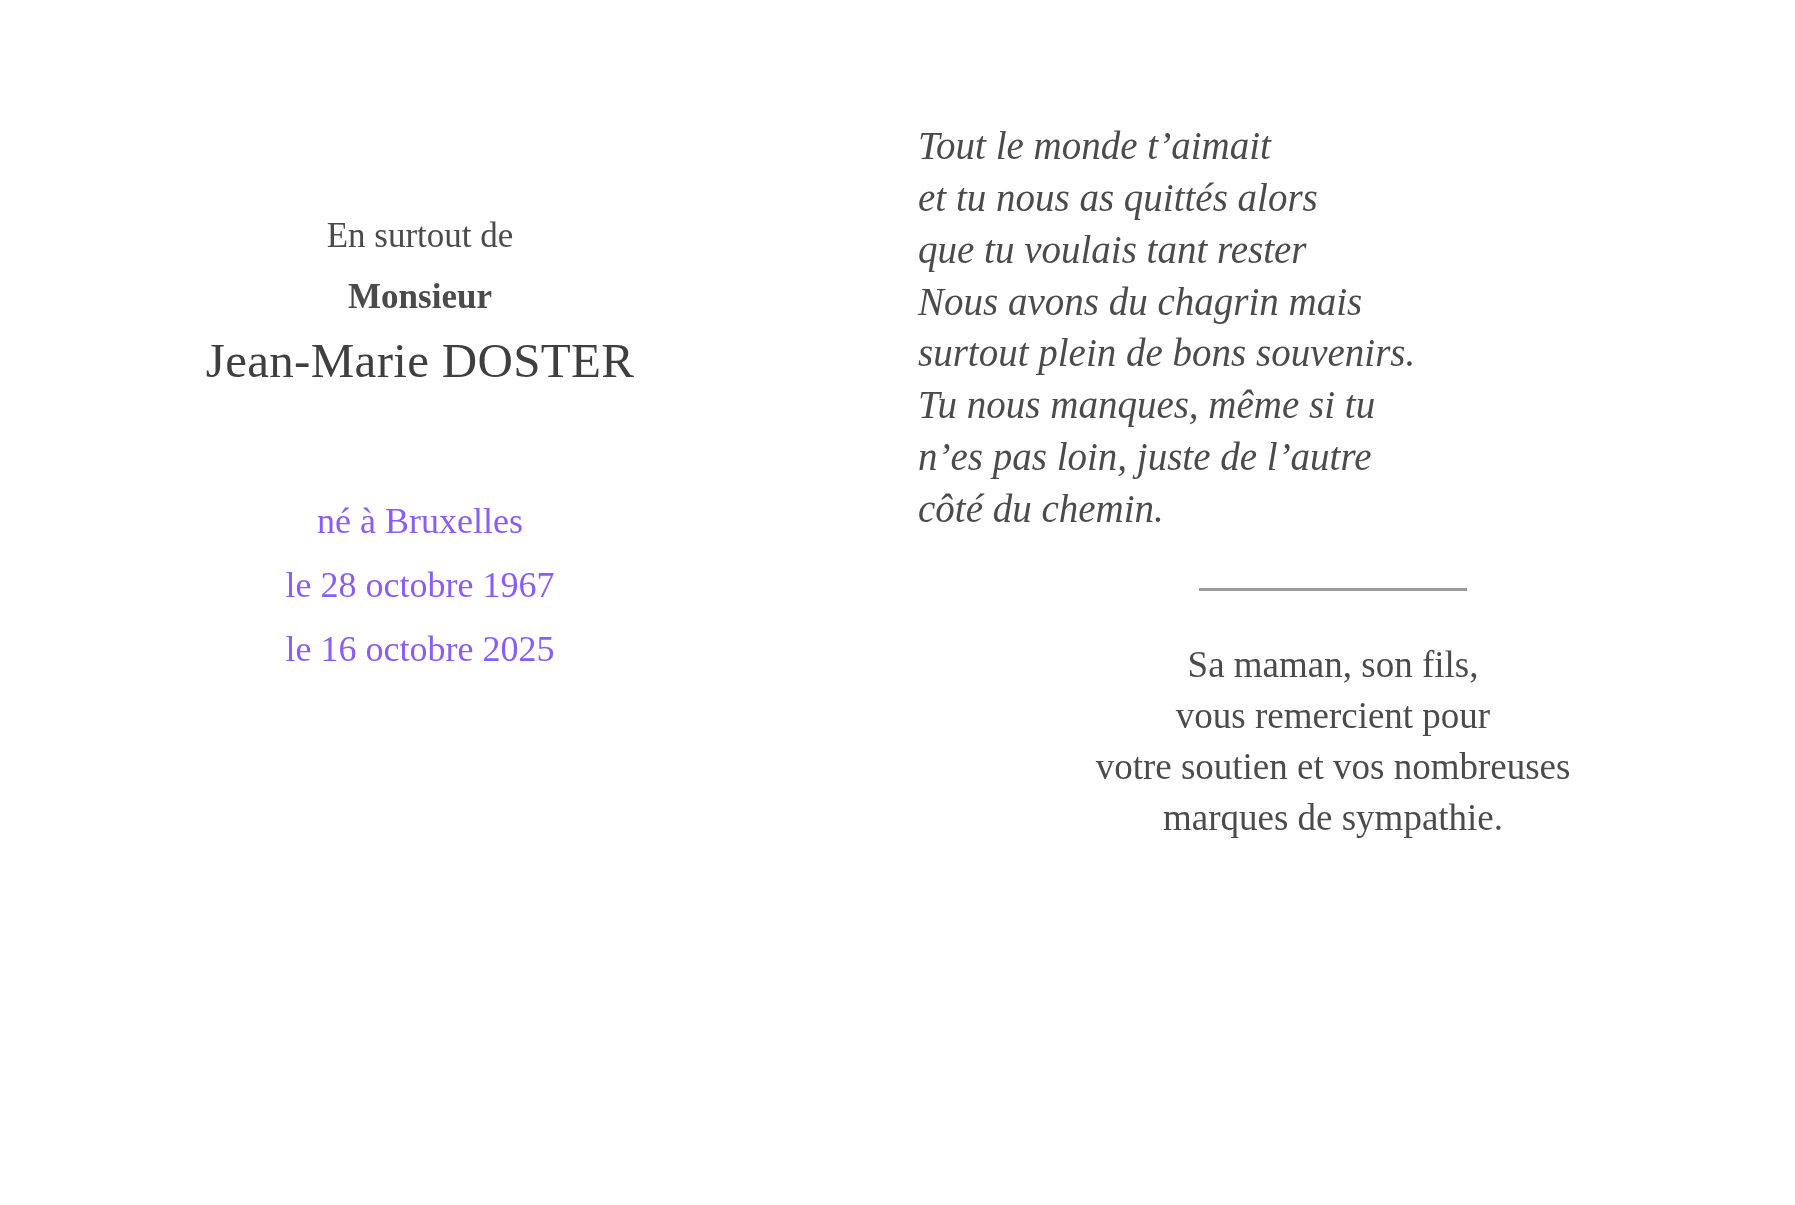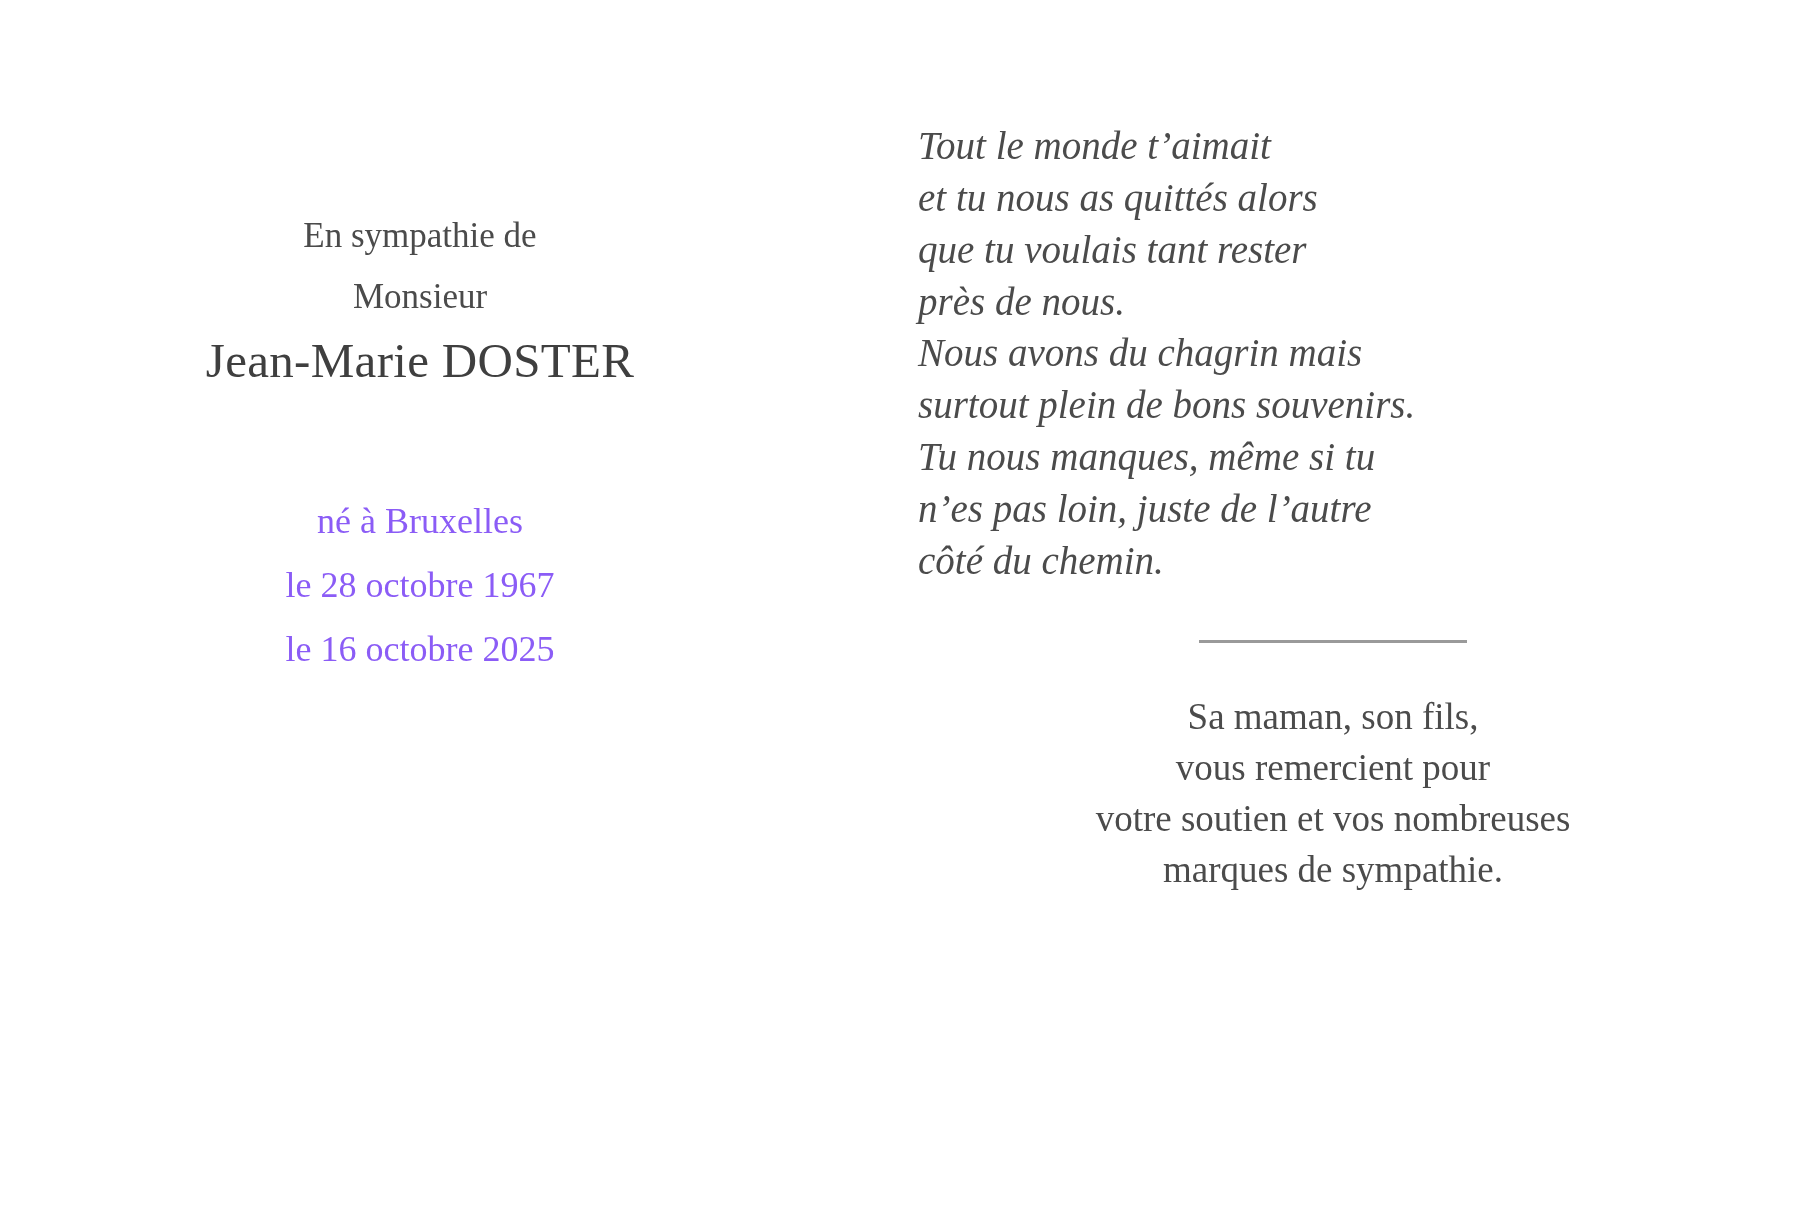--- a/index.html
+++ b/index.html
@@ -110,7 +110,7 @@
 
   <div class="panel panel-left">
     <div class="memoriam">
-      <div class="line">En sympathie de</div>
+      <div class="line">En surtout de</div>
       <div class="title-line">Monsieur</div>
       <div class="name">Jean-Marie DOSTER</div>
     </div>

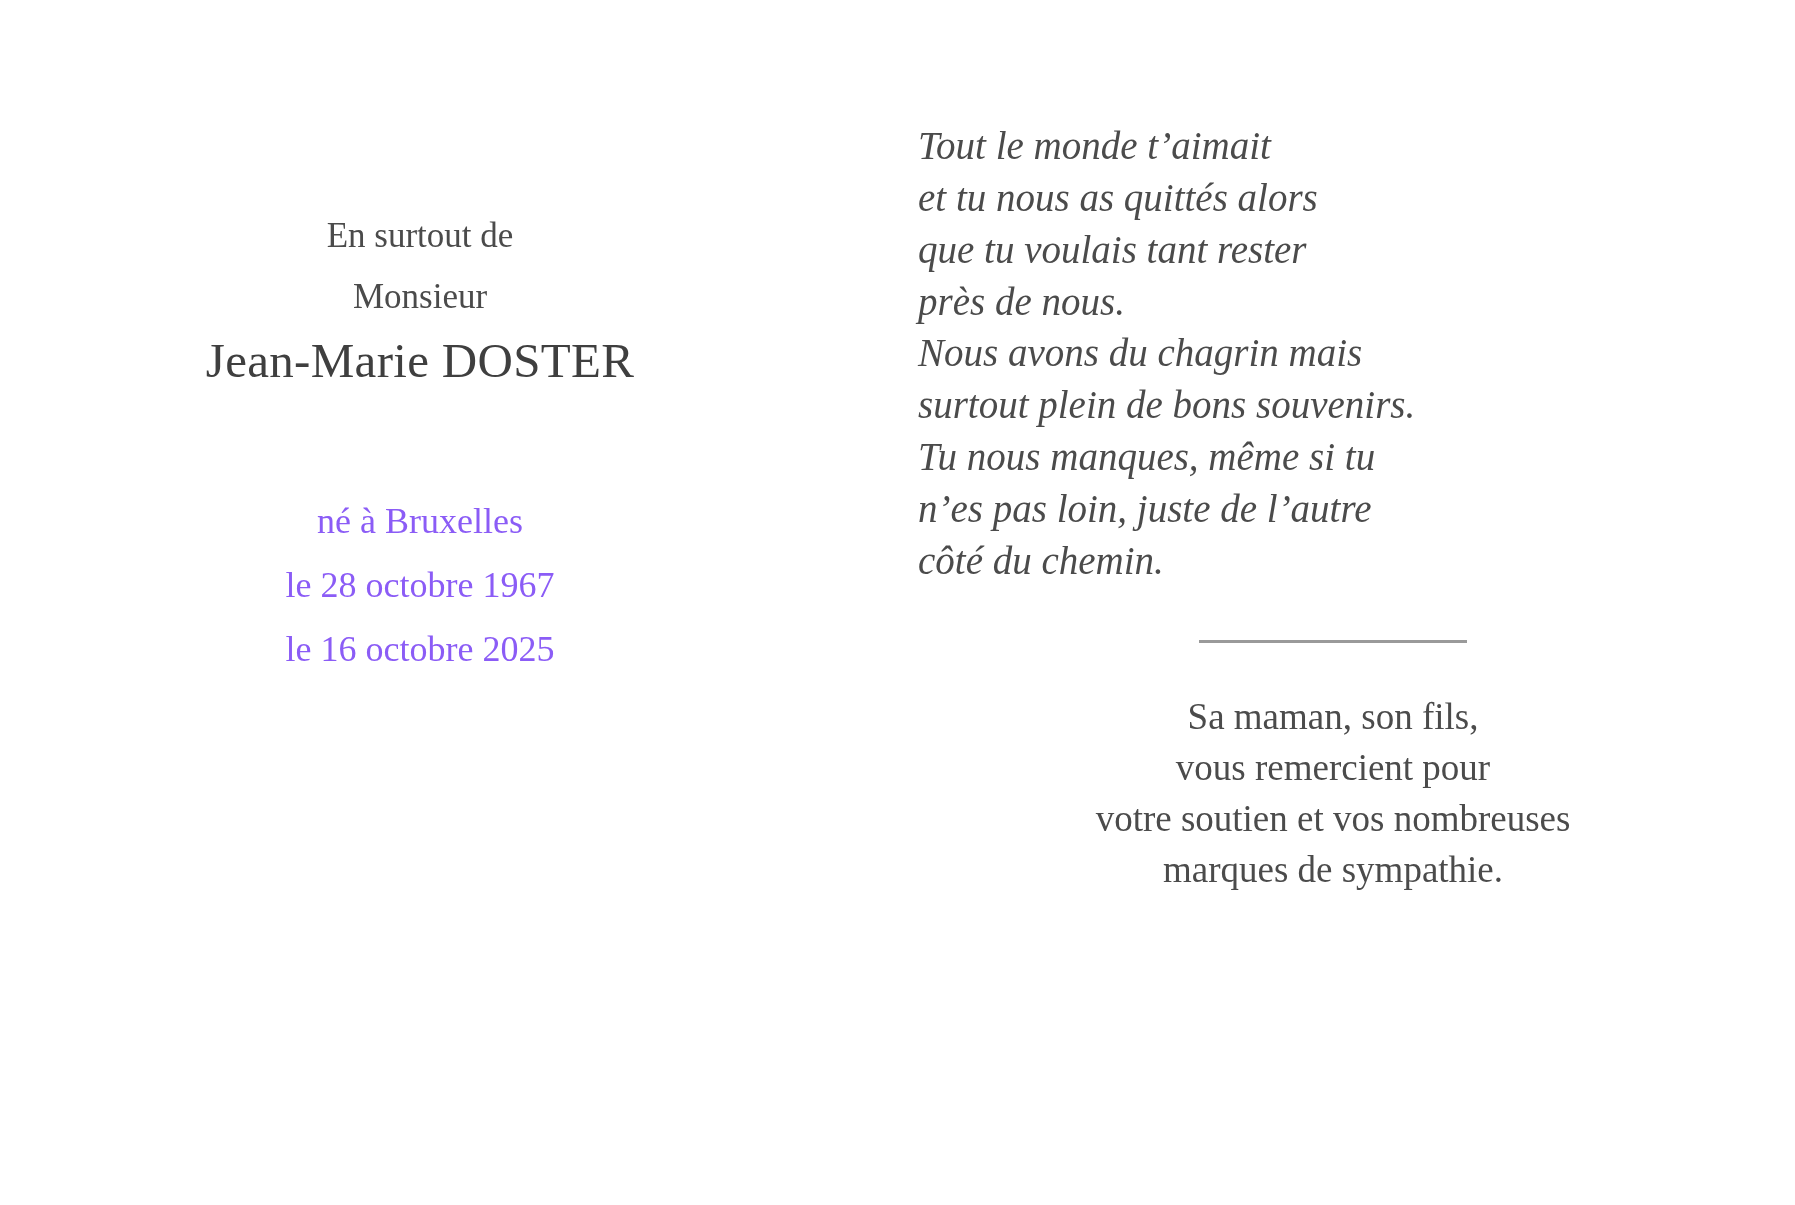--- a/index.html
+++ b/index.html
@@ -48,6 +48,7 @@
   }
   .memoriam .title-line {
     margin-bottom: 22px;
+    font-weight: bold;
   }
   .name {
     font-size: 49px;

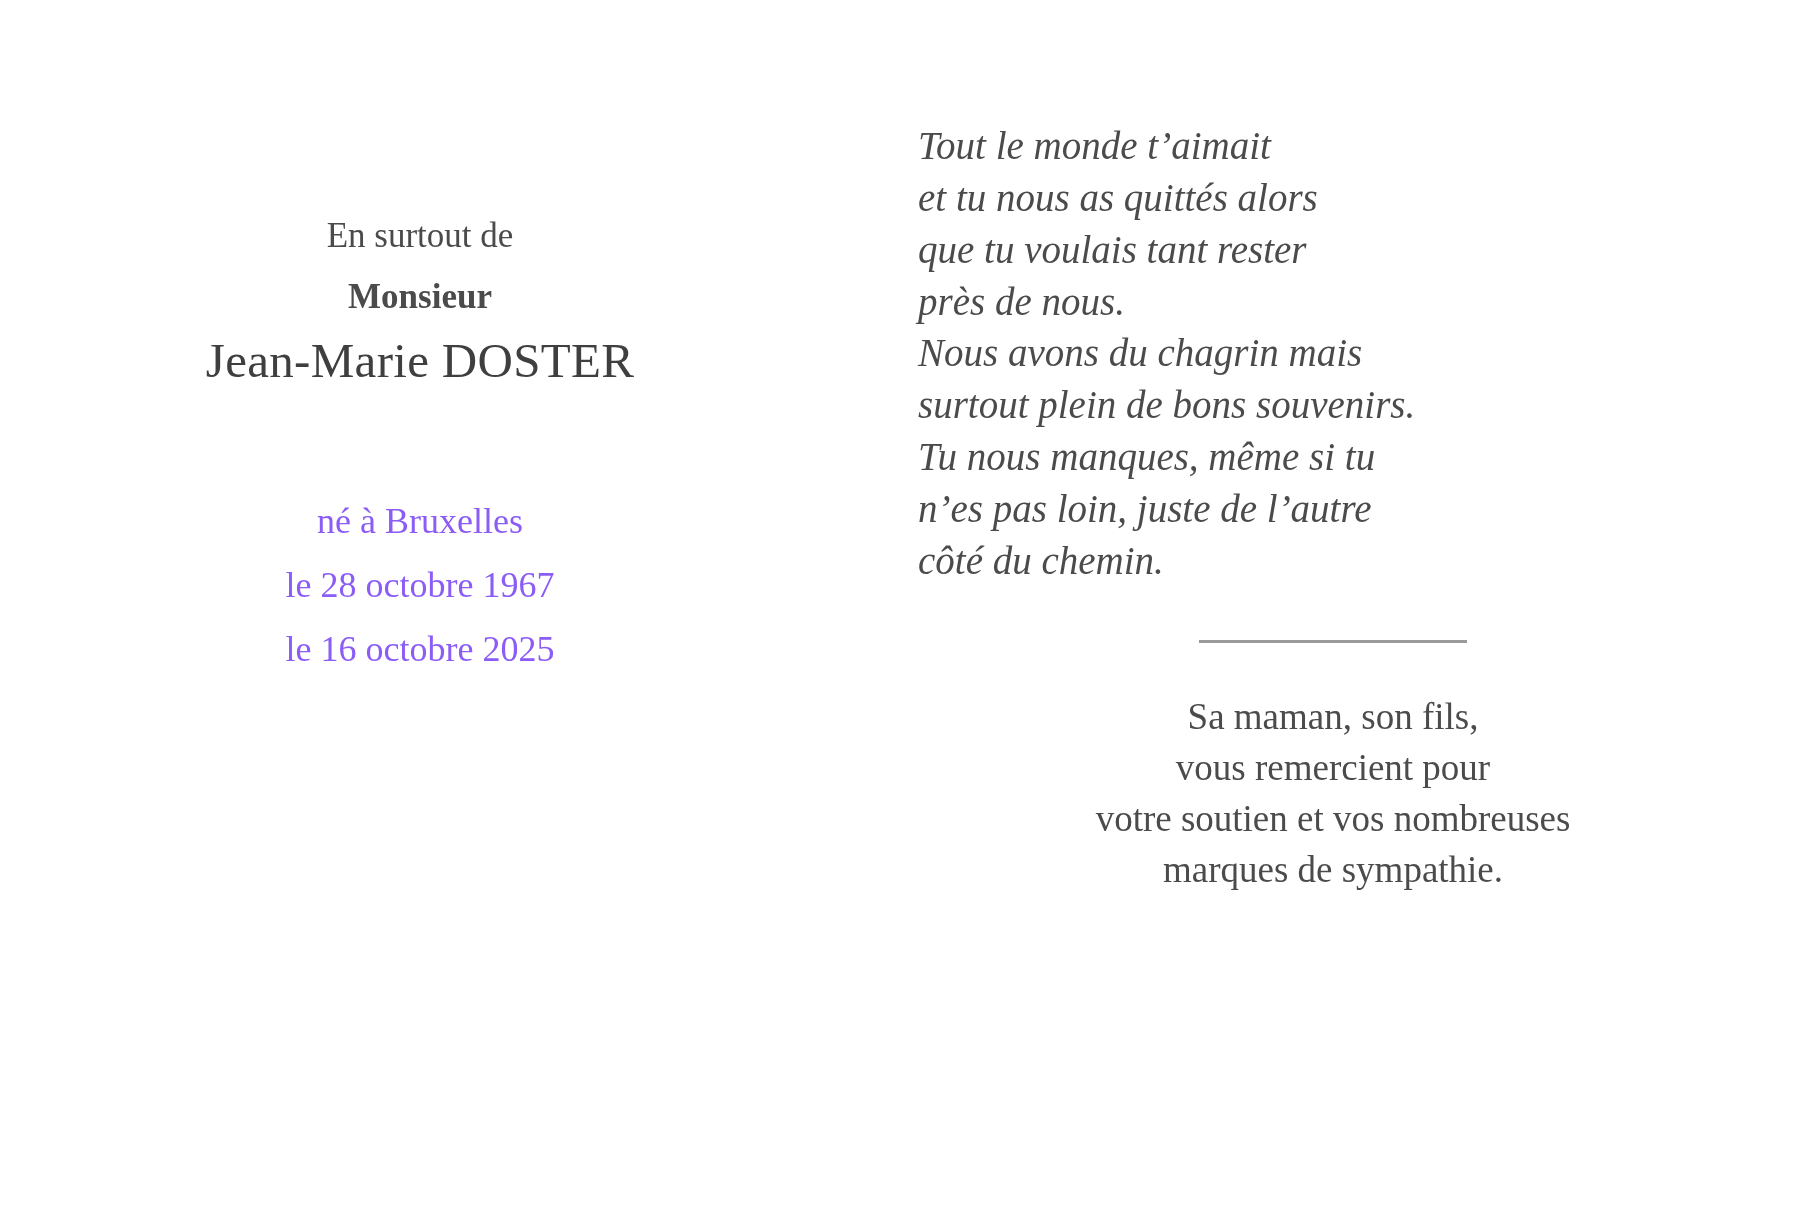--- a/index.html
+++ b/index.html
@@ -127,7 +127,6 @@
       <div class="pline">Tout le monde t’aimait</div>
       <div class="pline">et tu nous as quittés alors</div>
       <div class="pline">que tu voulais tant rester</div>
-      <div class="pline">près de nous.</div>
       <div class="pline">Nous avons du chagrin mais</div>
       <div class="pline">surtout plein de bons souvenirs.</div>
       <div class="pline">Tu nous manques, même si tu</div>

